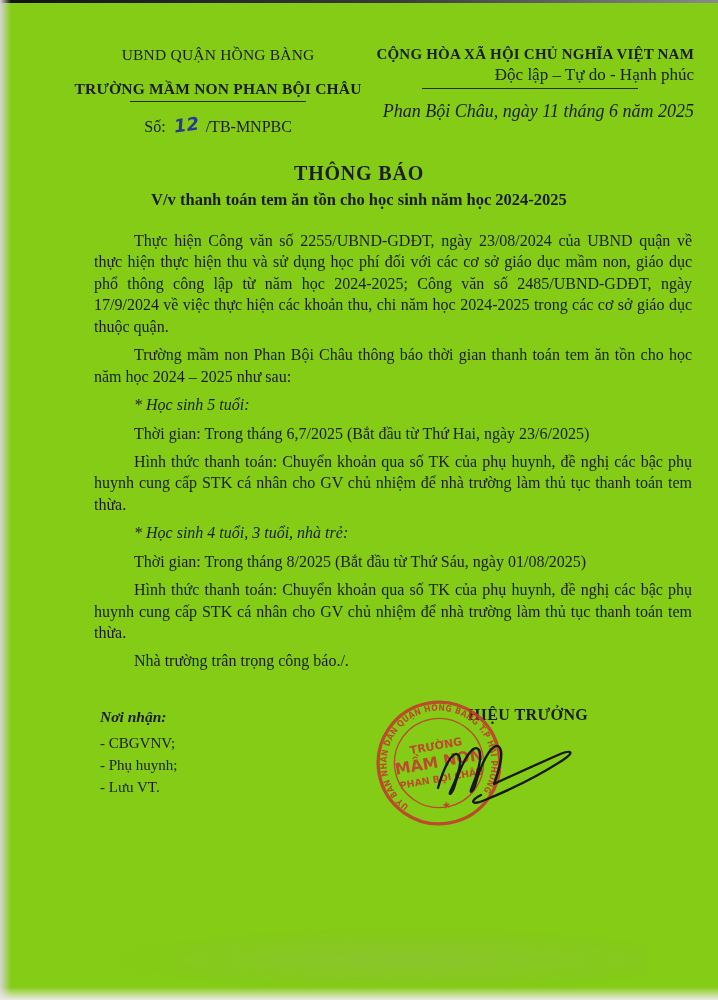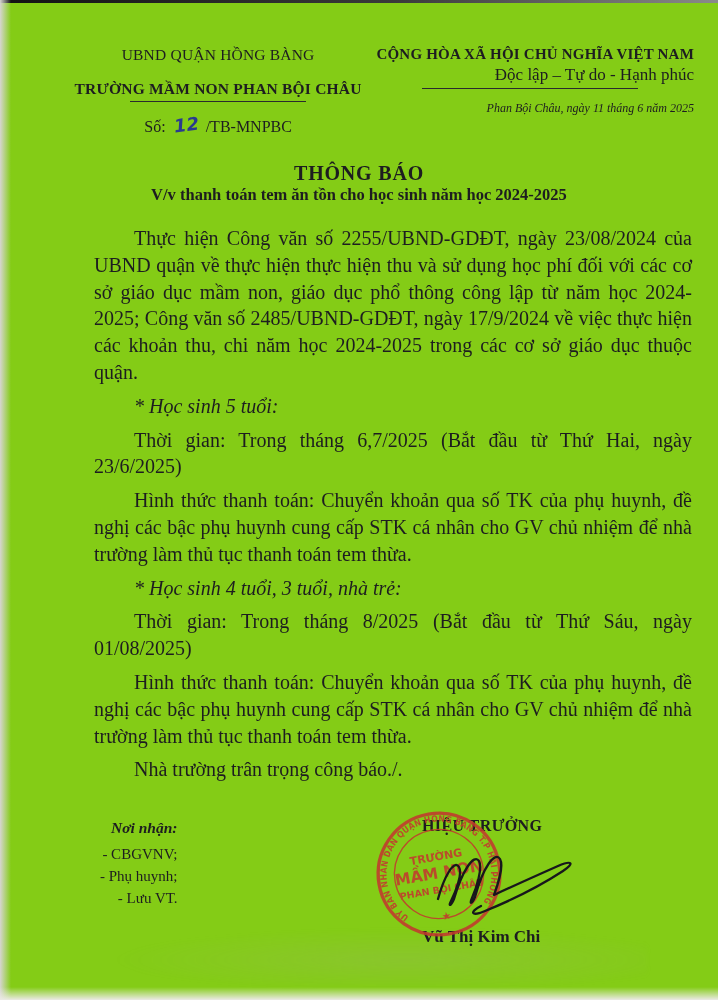--- a/index.html
+++ b/index.html
@@ -38,7 +38,7 @@
     margin:0 3px 0 4px;}
   .hr-line1{font-size:15px;font-weight:bold;letter-spacing:.2px;}
   .hr-line2{font-size:17px;font-weight:normal;margin-top:2px;}
-  .dateline{margin-top:12px;font-size:12px;font-style:italic;}
+  .dateline{margin-top:12px;font-size:18px;font-style:italic;}
 
   
   .titleblock{text-align:center;margin-top:26px;}

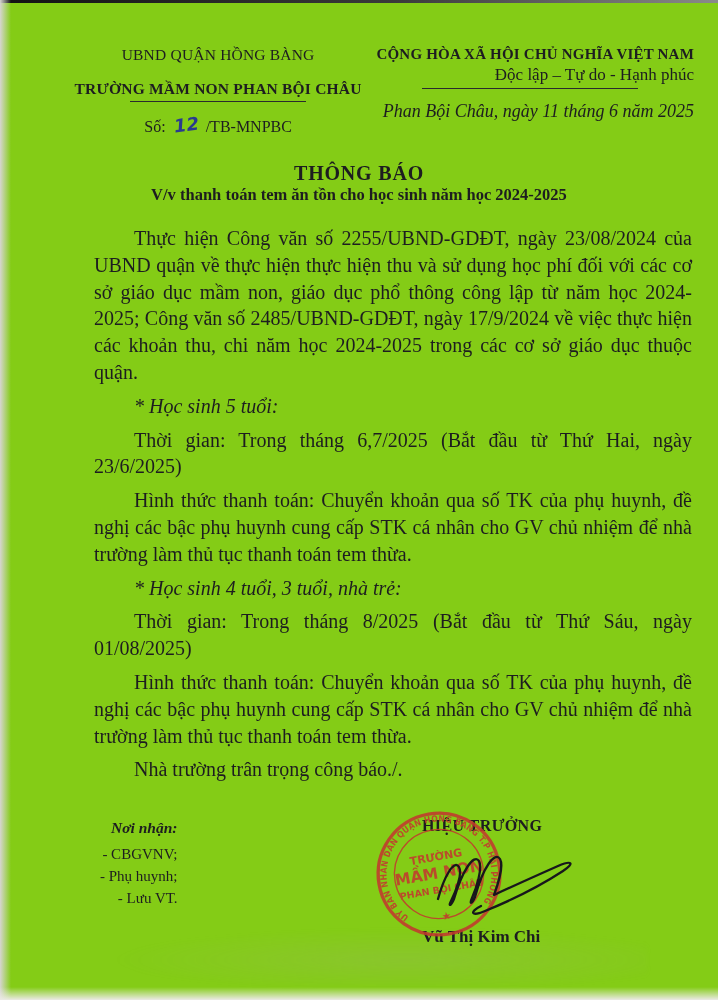--- a/index.html
+++ b/index.html
@@ -43,7 +43,7 @@
   
   .titleblock{text-align:center;margin-top:26px;}
   .doc-title{font-size:20px;font-weight:bold;letter-spacing:.8px;}
-  .doc-subject{font-size:16.5px;font-weight:bold;}
+  .doc-subject{font-size:16.5px;font-weight:bold;margin-top:5px;}
 
   
   .body{margin:20px 26px 0 94px;font-size:20px;line-height:1.34;text-align:justify;}

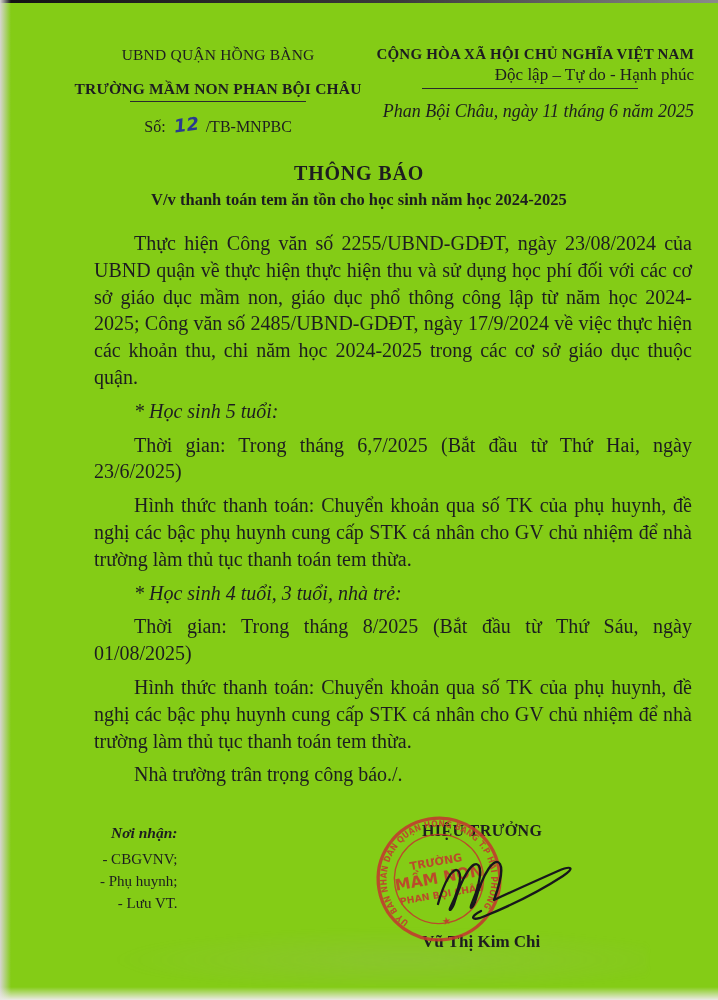--- a/index.html
+++ b/index.html
@@ -46,7 +46,7 @@
   .doc-subject{font-size:16.5px;font-weight:bold;margin-top:5px;}
 
   
-  .body{margin:20px 26px 0 94px;font-size:20px;line-height:1.34;text-align:justify;}
+  .body{margin:20px 26px 0 94px;font-size:16px;line-height:1.34;text-align:justify;}
   .body p{margin:0 0 7px;text-indent:40px;}
   .body p.h{font-weight:normal;font-style:italic;margin:5px 0 7px;}
   .body p.closing{margin-bottom:0;}

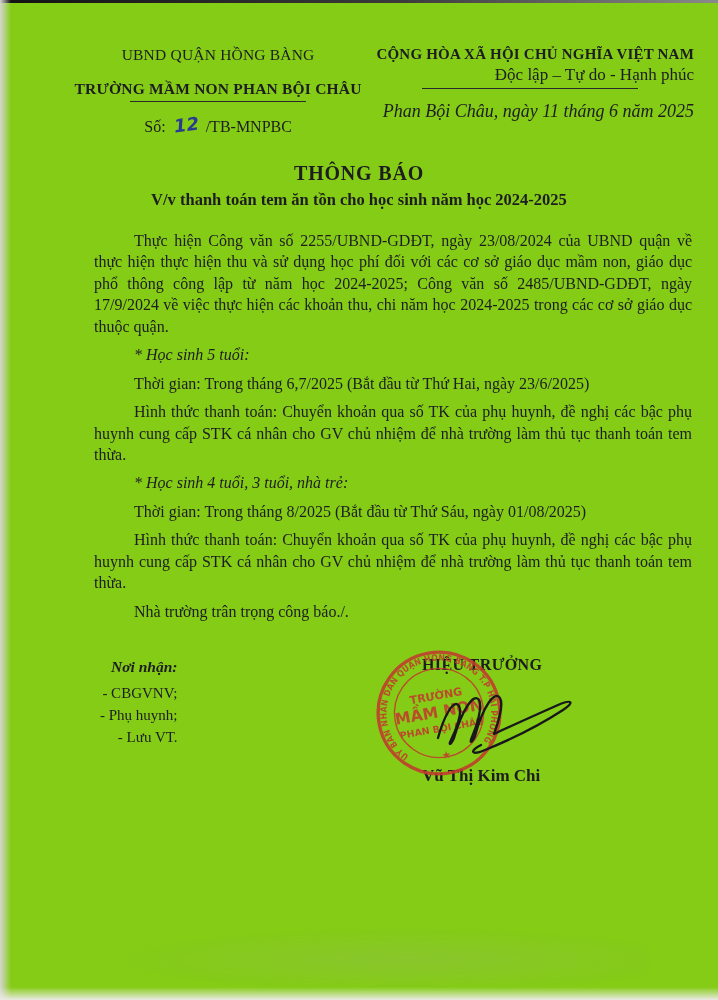--- a/index.html
+++ b/index.html
@@ -100,6 +100,7 @@
 
   <div class="body">
     <p>Thực hiện Công văn số 2255/UBND-GDĐT, ngày 23/08/2024 của UBND quận về thực hiện thực hiện thu và sử dụng học phí đối với các cơ sở giáo dục mầm non, giáo dục phổ thông công lập từ năm học 2024-2025; Công văn số 2485/UBND-GDĐT, ngày 17/9/2024 về việc thực hiện các khoản thu, chi năm học 2024-2025 trong các cơ sở giáo dục thuộc quận.</p>
+    <p>Trường mầm non Phan Bội Châu thông báo thời gian thanh toán tem ăn tồn cho học năm học 2024 – 2025 như sau:</p>
     <p class="h">* Học sinh 5 tuổi:</p>
     <p>Thời gian: Trong tháng 6,7/2025 (Bắt đầu từ Thứ Hai, ngày 23/6/2025)</p>
     <p>Hình thức thanh toán: Chuyển khoản qua số TK của phụ huynh, đề nghị các bậc phụ huynh cung cấp STK cá nhân cho GV chủ nhiệm để nhà trường làm thủ tục thanh toán tem thừa.</p>

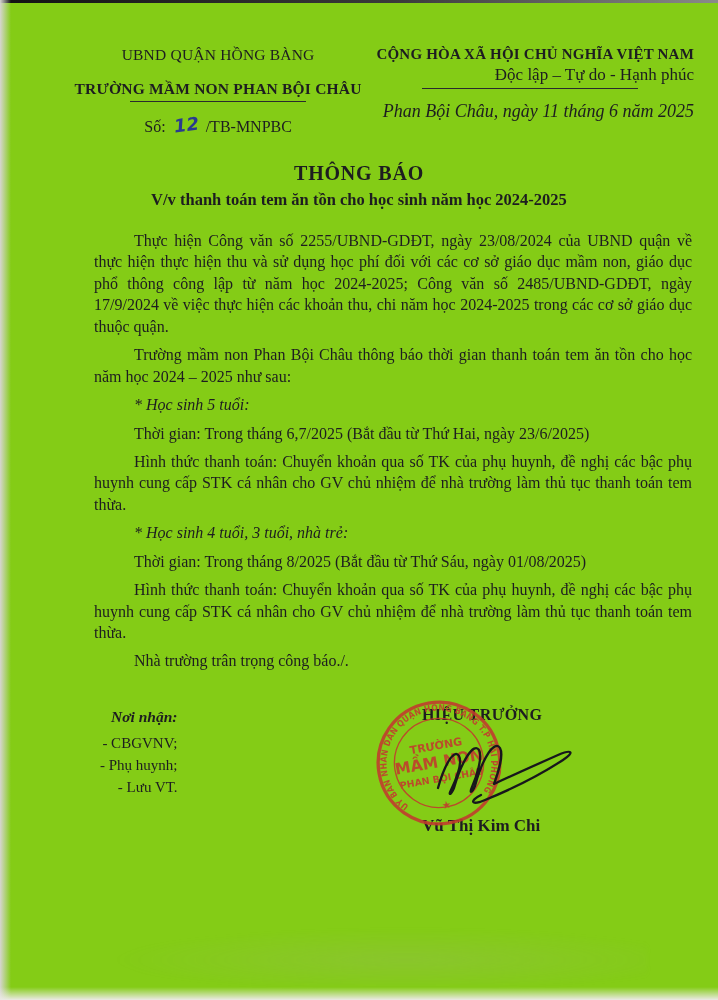--- a/index.html
+++ b/index.html
@@ -54,7 +54,7 @@
   
   .footer{display:flex;justify-content:space-between;margin-top:34px;
     padding-left:100px;padding-right:84px;}
-  .recipients{font-size:15px;line-height:1.48;text-align:right;}
+  .recipients{font-size:15px;line-height:1.48;}
   .recipients .label{font-weight:bold;font-style:italic;font-size:15.5px;margin-bottom:3px;}
   .signer{width:212px;position:relative;}
   .signer-title{font-size:16px;font-weight:bold;letter-spacing:.4px;}

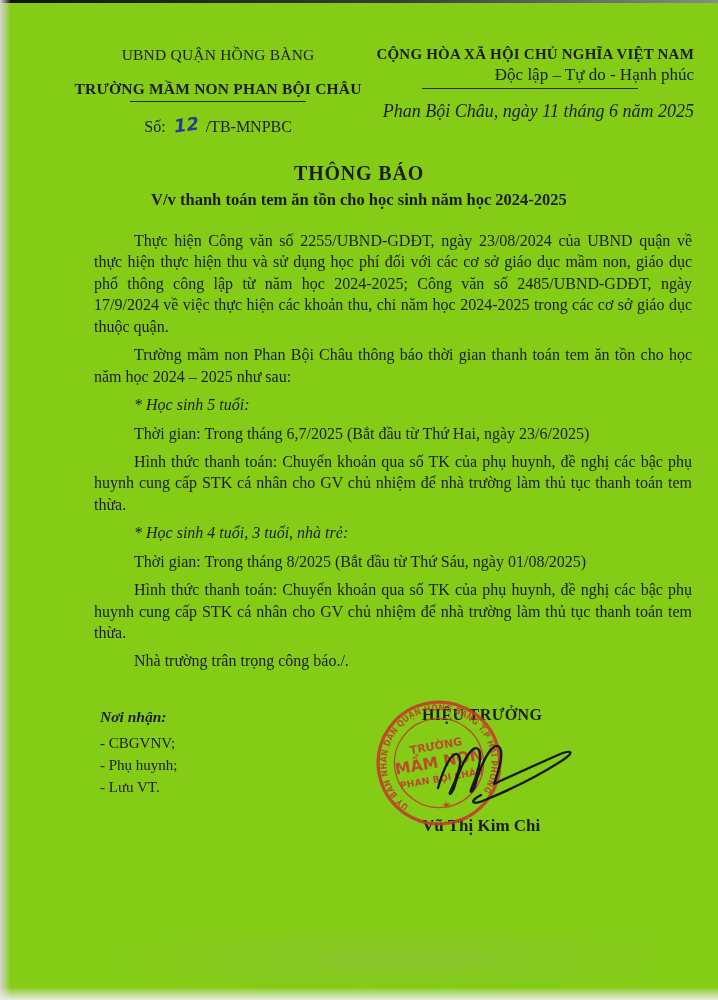--- a/index.html
+++ b/index.html
@@ -56,7 +56,7 @@
     padding-left:100px;padding-right:84px;}
   .recipients{font-size:15px;line-height:1.48;}
   .recipients .label{font-weight:bold;font-style:italic;font-size:15.5px;margin-bottom:3px;}
-  .signer{width:212px;position:relative;}
+  .signer{width:212px;text-align:center;position:relative;}
   .signer-title{font-size:16px;font-weight:bold;letter-spacing:.4px;}
   .sig-area{position:relative;height:88px;}
   .stamp{position:absolute;left:-48px;top:-26px;width:130px;height:130px;

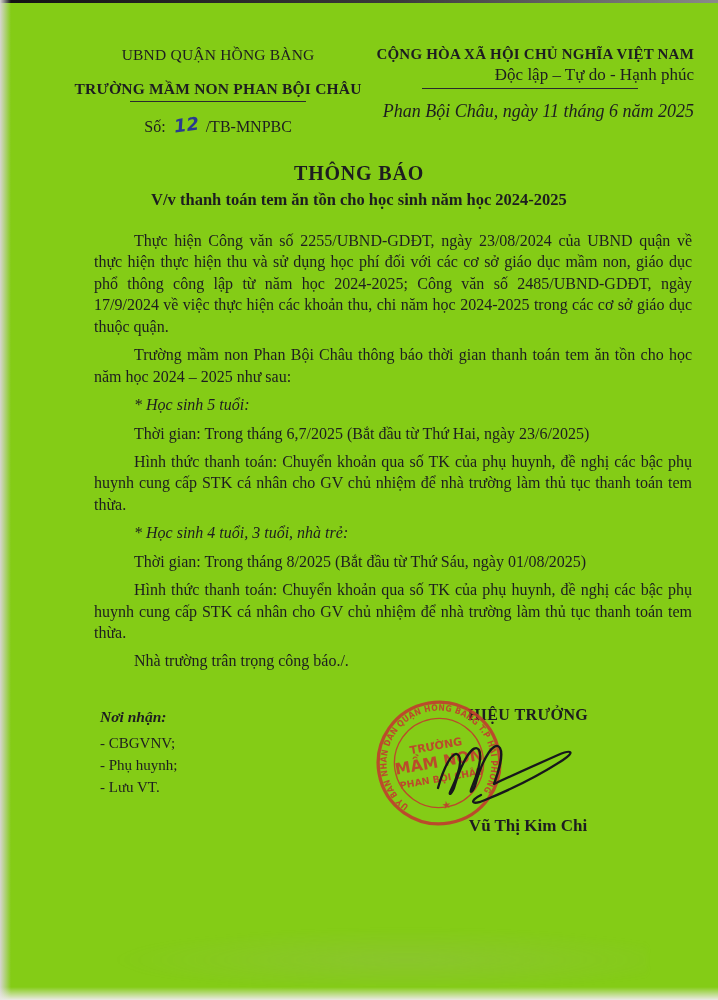--- a/index.html
+++ b/index.html
@@ -143,7 +143,6 @@
                    C119,59 88,75 61,86 C47,92 45,87 57,81" fill="none" stroke="#17171c" stroke-width="2.3" stroke-linecap="round" stroke-linejoin="round"></path>
         </svg>
       </div>
-      <div class="signer-name">Vũ Thị Kim Chi</div>
     </div>
   </div>
 </div>

